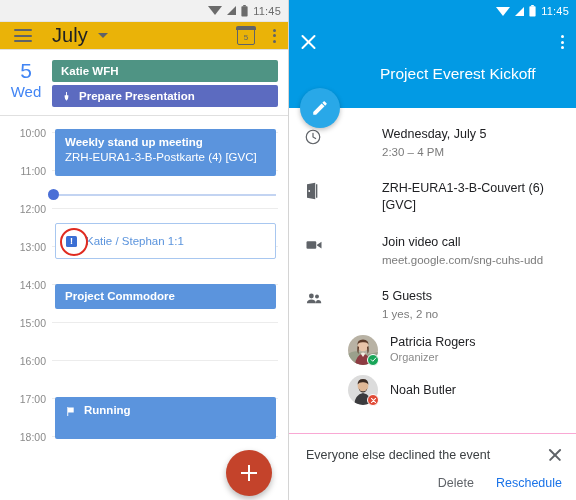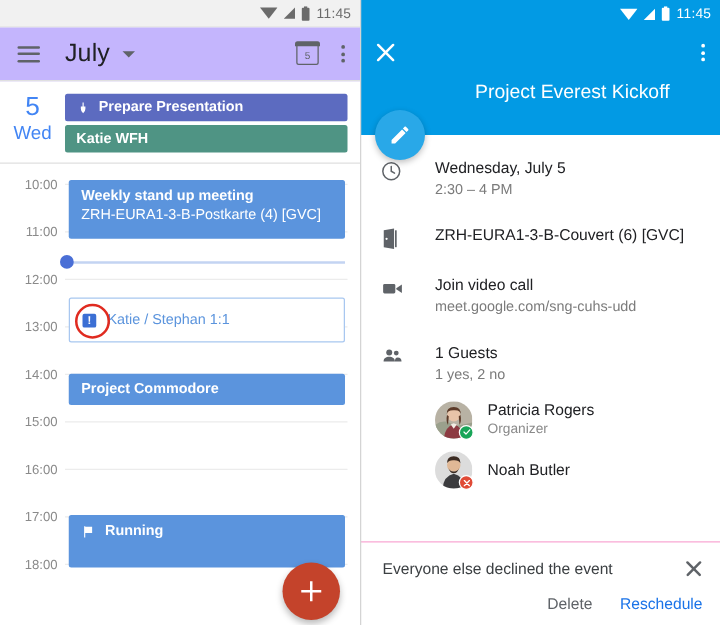--- a/index.html
+++ b/index.html
@@ -54,8 +54,8 @@
   .ic-wifi, .ic-sig, .ic-bat { display:block; }
 
   .l-appbar {
-    height: 43px;
-    background: #c4b5fd;
+    height: 28px;
+    background: #eab308;
     display: flex;
     align-items: center;
     padding: 0 12px 0 14px;

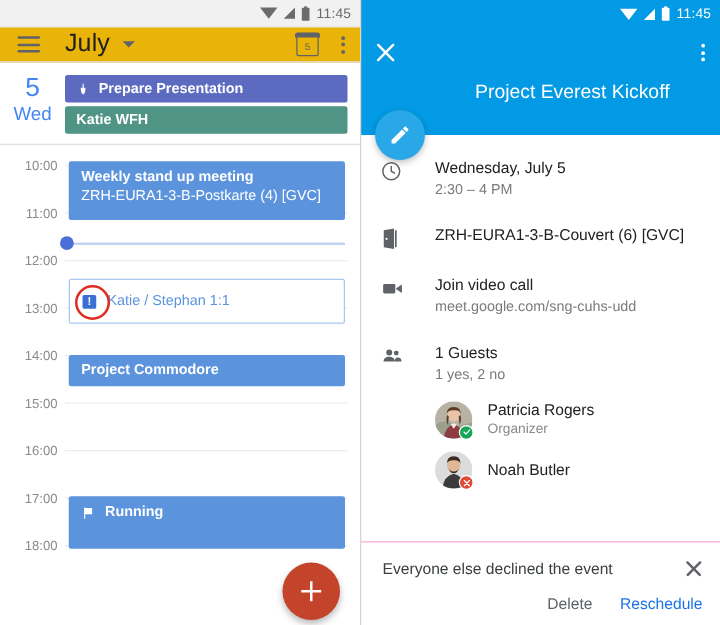--- a/index.html
+++ b/index.html
@@ -432,6 +432,9 @@
         <div class="dayname">Wed</div>
       </div>
       <div class="dayevents">
+        <div class="chip" style="background:#4f9484">
+          <span>Katie WFH</span>
+        </div>
         <div class="chip" style="background:#5c6bc0">
           <span class="chip-ico">
             <svg width="11" height="11" viewBox="0 0 24 24">
@@ -439,9 +442,6 @@
               </svg>
           </span>
           <span>Prepare Presentation</span>
-        </div>
-        <div class="chip" style="background:#4f9484">
-          <span>Katie WFH</span>
         </div>
       </div>
     </div>

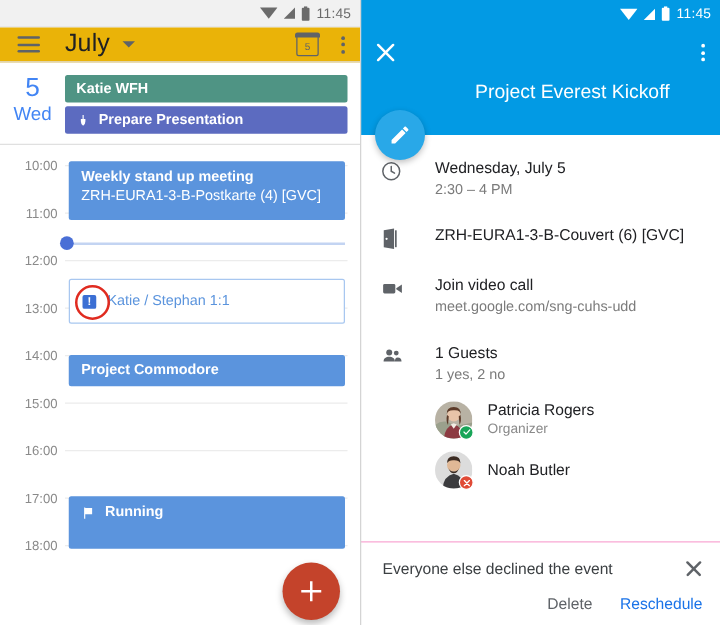--- a/index.html
+++ b/index.html
@@ -309,7 +309,7 @@
     justify-content: flex-start;
     padding-top: 2px;
   }
-  .drow-main { flex: 1; }
+  .drow-main { flex: 1; margin-left: 34px; }
   .d-primary {
     font-size: 12.5px;
     color: #202124;

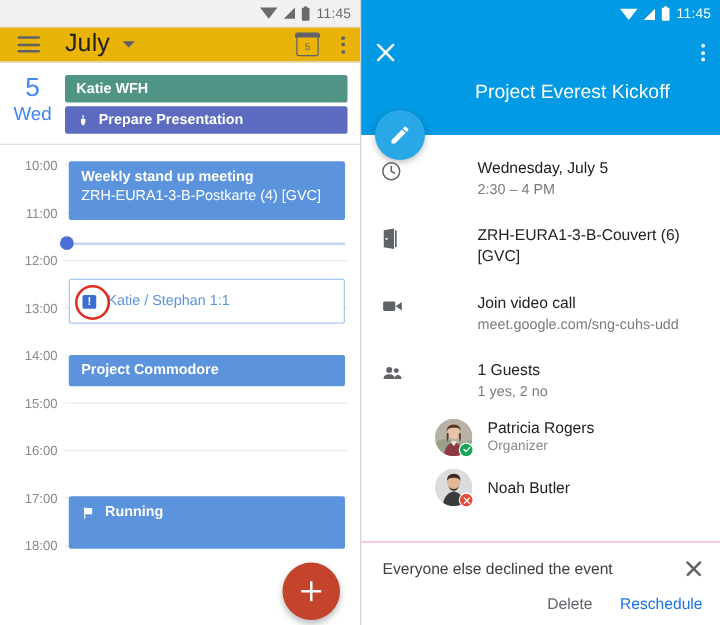--- a/index.html
+++ b/index.html
@@ -595,7 +595,7 @@
             </svg>
         </div>
         <div class="drow-main">
-          <div class="d-primary">1 Guests</div>
+          <div class="d-primary">5 Guests</div>
           <div class="d-secondary">1 yes, 2 no</div>
         </div>
       </div>

